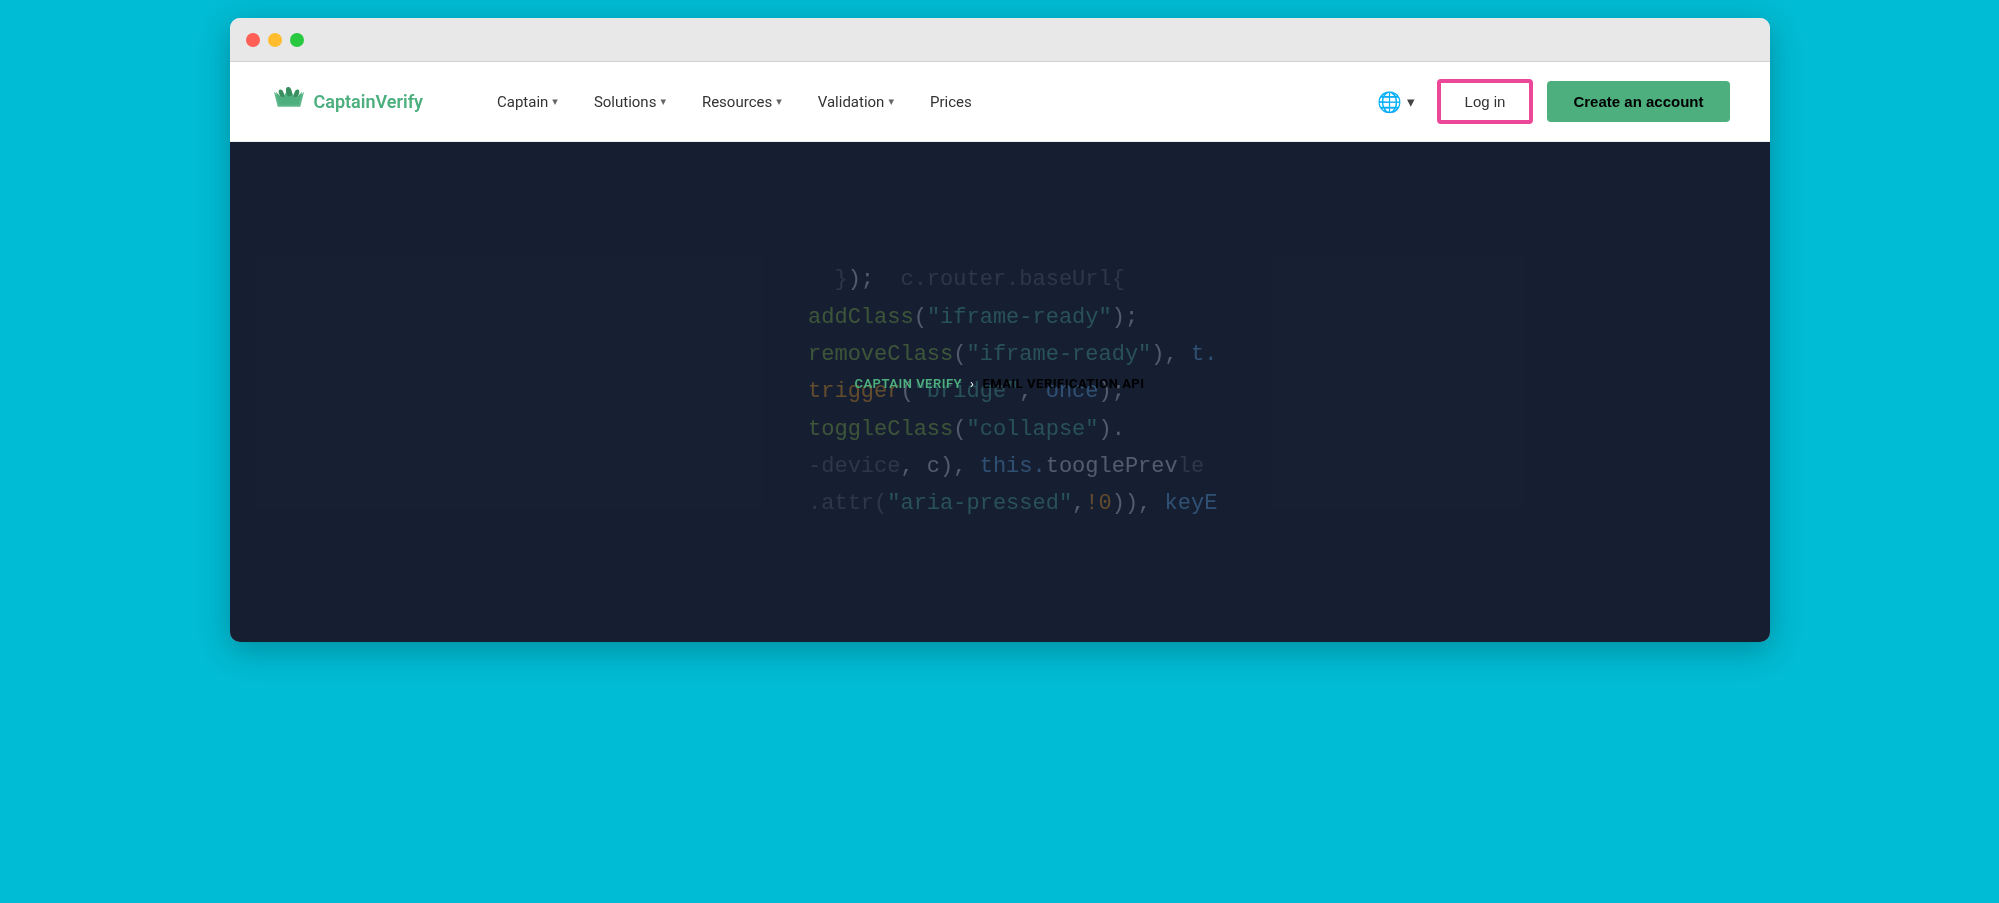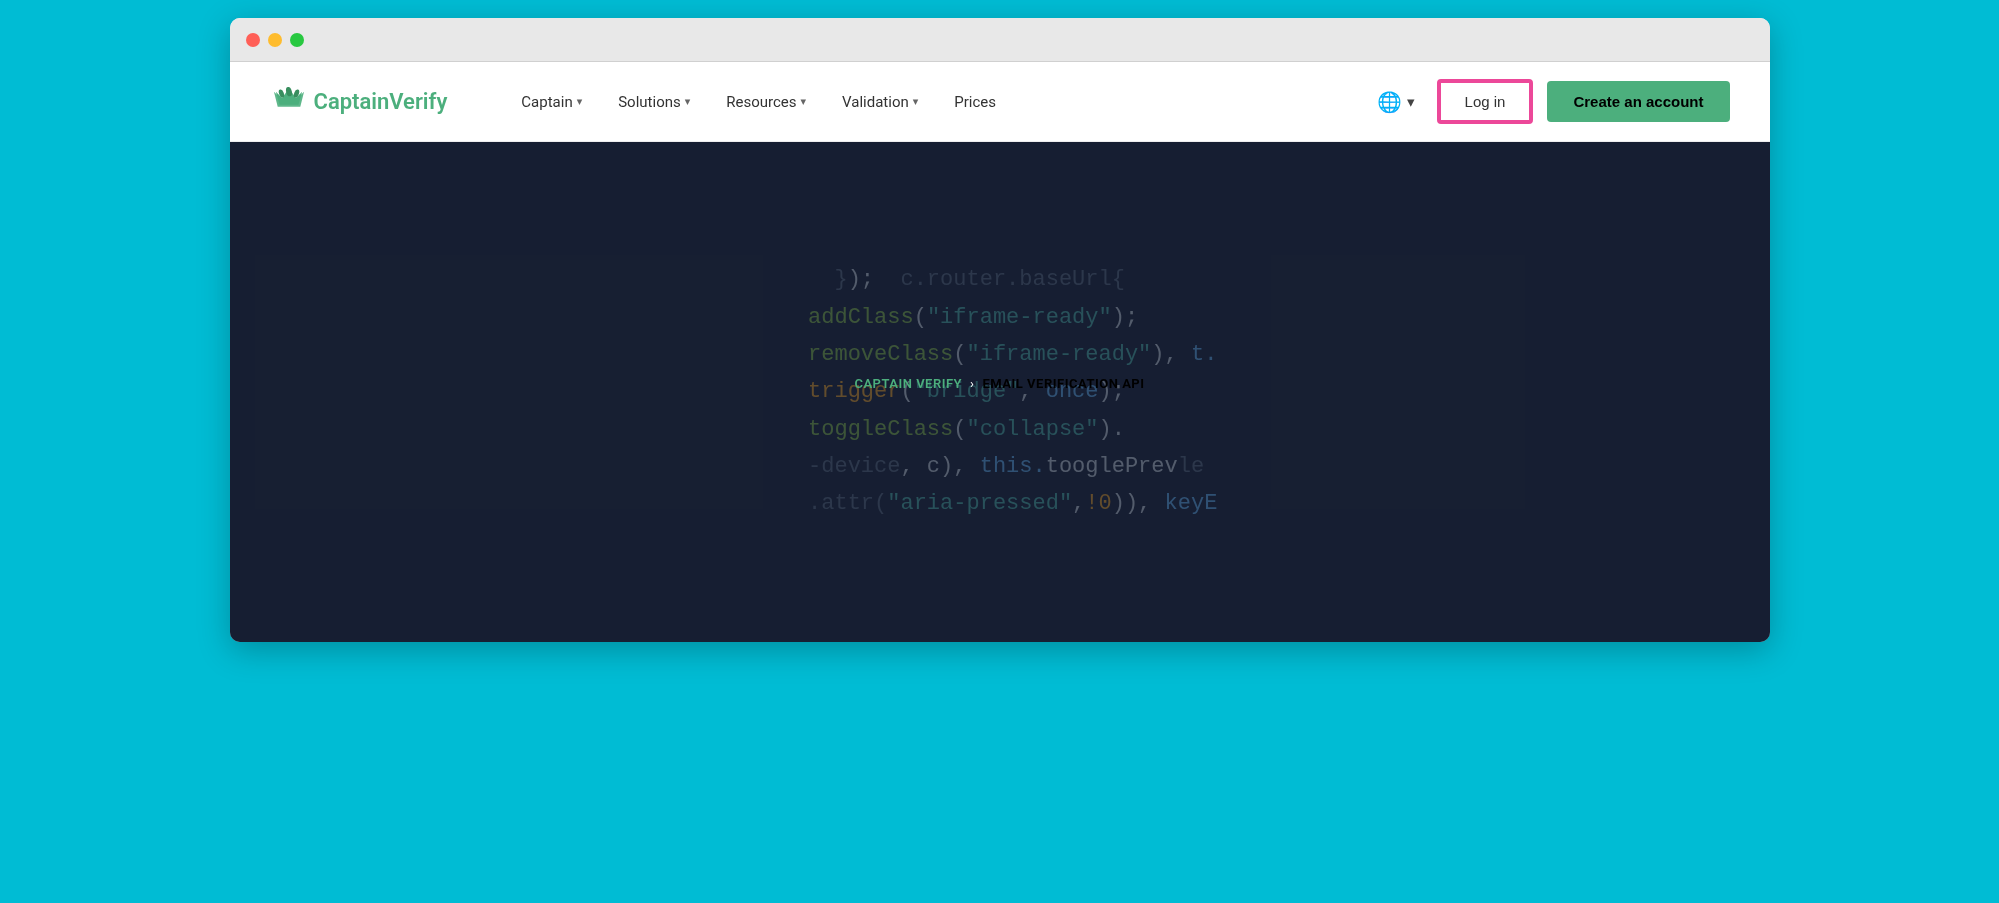--- a/index.html
+++ b/index.html
@@ -70,7 +70,7 @@
     }
 
     .logo-text {
-      font-size: 22px;
+      font-size: 18px;
       font-weight: 600;
       color: #222;
     }

